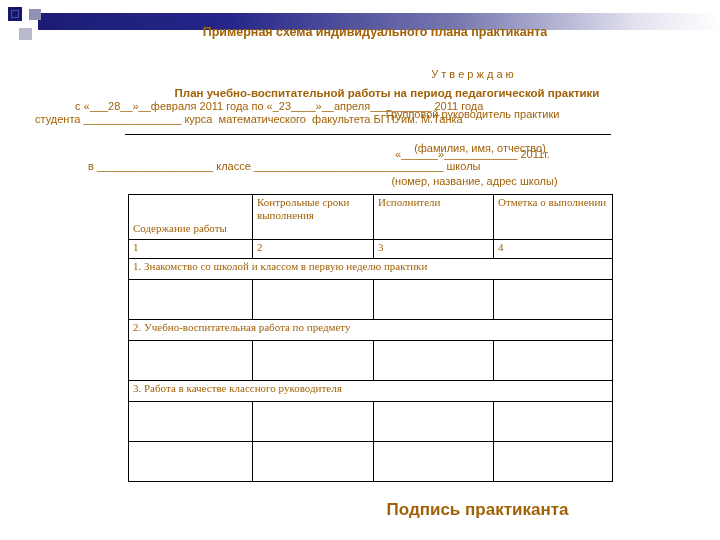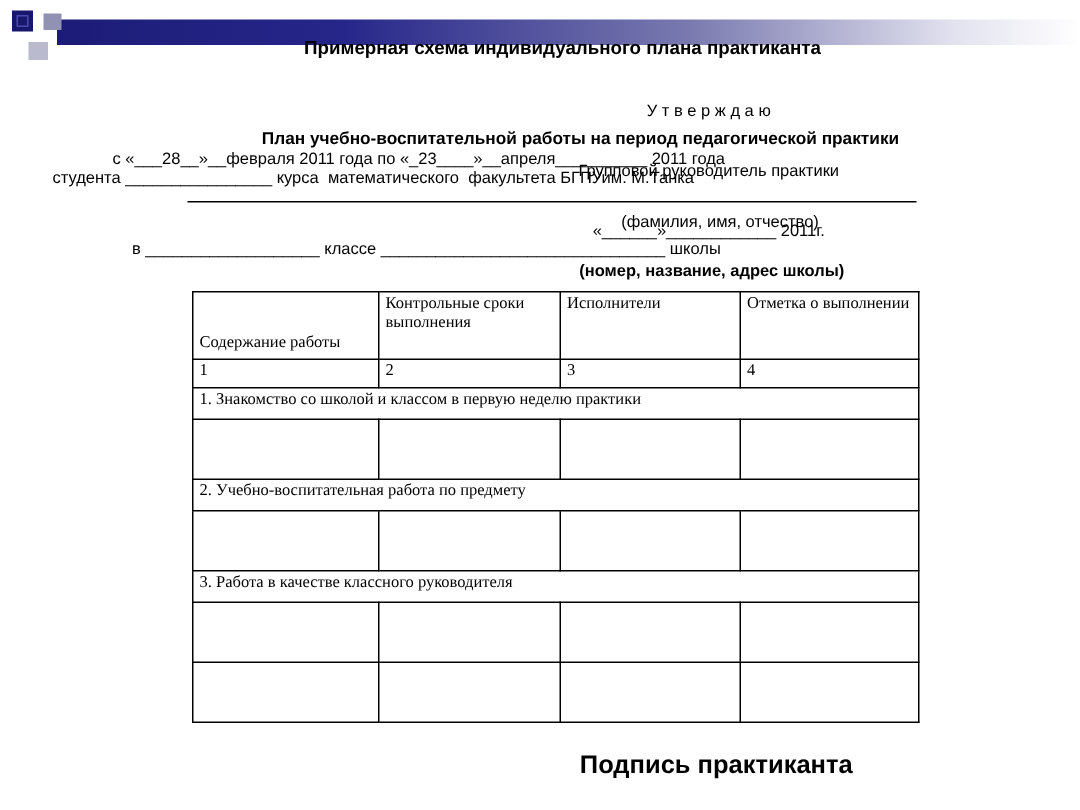--- a/index.html
+++ b/index.html
@@ -5,7 +5,7 @@
   html,body{margin:0;padding:0;background:#fff;}
   .slide{
     position:relative;width:720px;height:540px;background:#ffffff;
-    font-family:"Liberation Sans",sans-serif;color:#000000;overflow:hidden;
+    font-family:"Liberation Sans",sans-serif;color:#a16207;overflow:hidden;
   }
   
   .deco-bar{

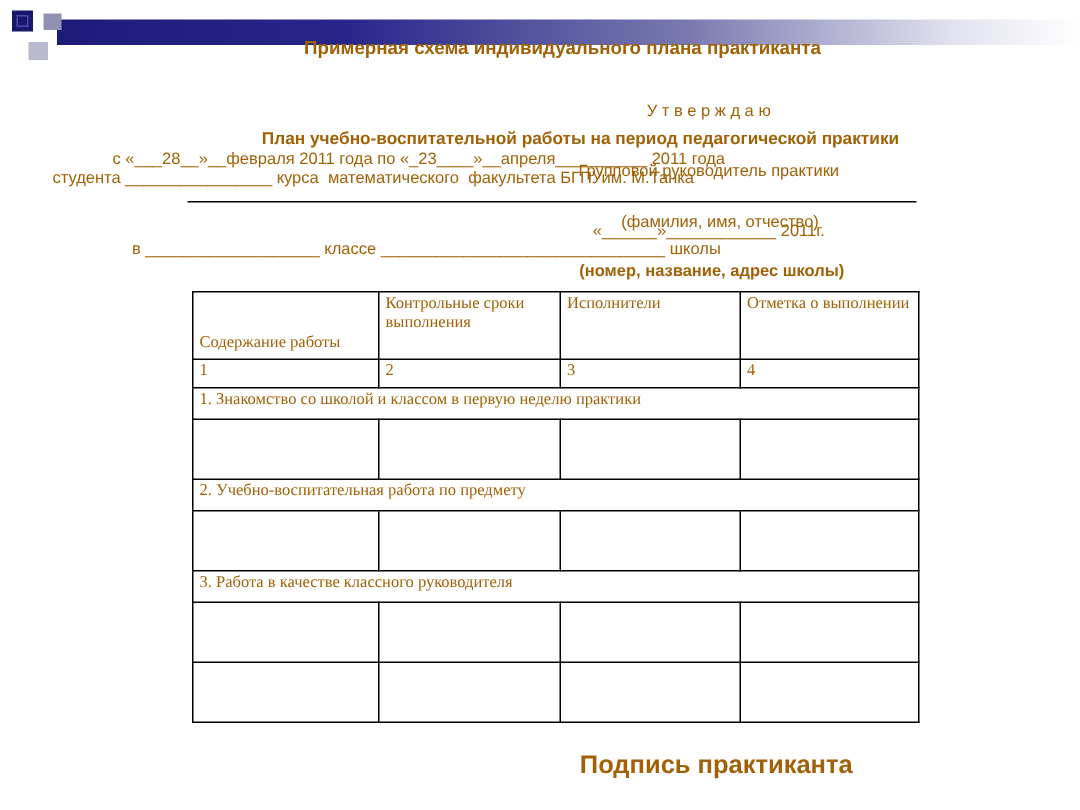--- a/index.html
+++ b/index.html
@@ -27,7 +27,7 @@
   .fio-line{position:absolute;top:134px;left:125px;width:486px;border-top:1px solid #000;}
   .fio-caption{top:142px;left:380px;width:200px;text-align:center;}
   .class-line{top:160px;left:88px;}
-  .school-caption{top:175px;left:372px;width:205px;text-align:center;font-weight:bold;}
+  .school-caption{top:175px;left:372px;width:205px;text-align:center;}
   .signature{top:504px;left:375px;width:205px;text-align:center;font-weight:bold;font-size:17px;}
   
   table.plan{

